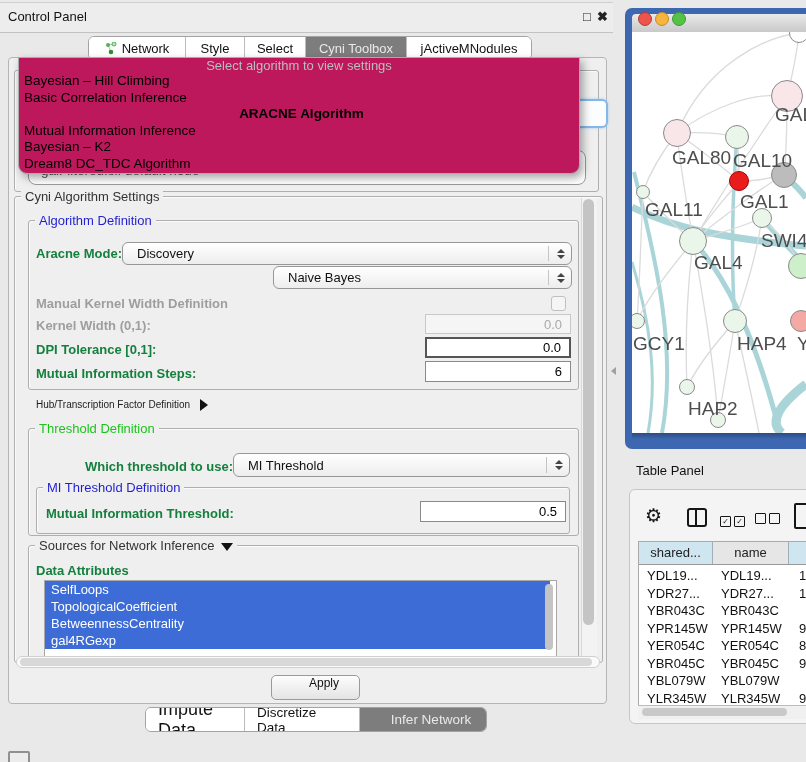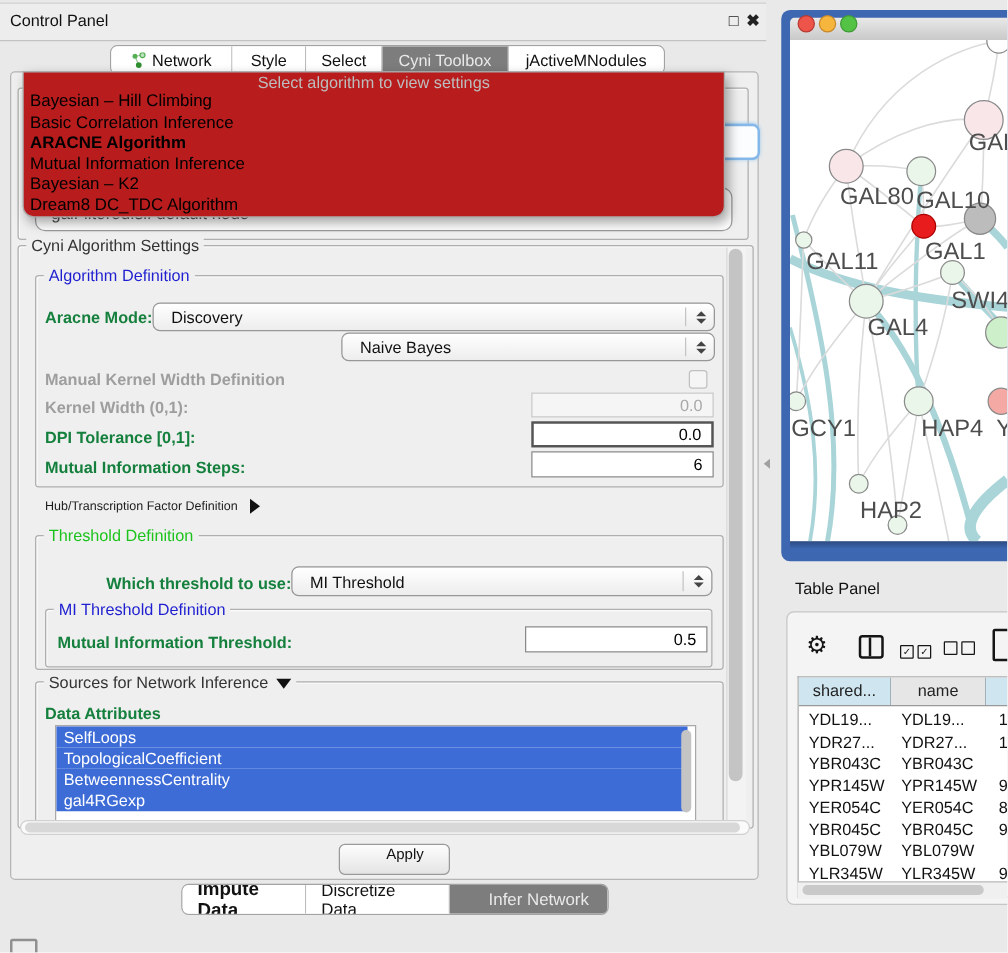--- a/index.html
+++ b/index.html
@@ -34,7 +34,7 @@
          background:#fff;border:1px solid #8a8a8a;padding:0 8px;font-size:13px;color:#000;}
   .field.dis{background:#f5f5f5;border:1px solid #c9c9c9;color:#a9a9a9;}
   .field.focus{border:2px solid #555;}
-  .popup{left:18px;top:57px;width:560px;height:115px;background:#b91c1c;border:1px solid #ababab;
+  .popup{left:18px;top:57px;width:560px;height:115px;background:#be185d;border:1px solid #ababab;
          border-radius:0 0 9px 9px;box-shadow:3px 4px 9px rgba(0,0,0,.35);z-index:30;}
   .pp-prompt{height:15px;text-align:center;color:#bdbdbd;font-size:13px;line-height:15px;}
   .pp-item{height:16.5px;line-height:16.5px;padding-left:5px;font-size:13.5px;color:#000;cursor:pointer;white-space:nowrap;}

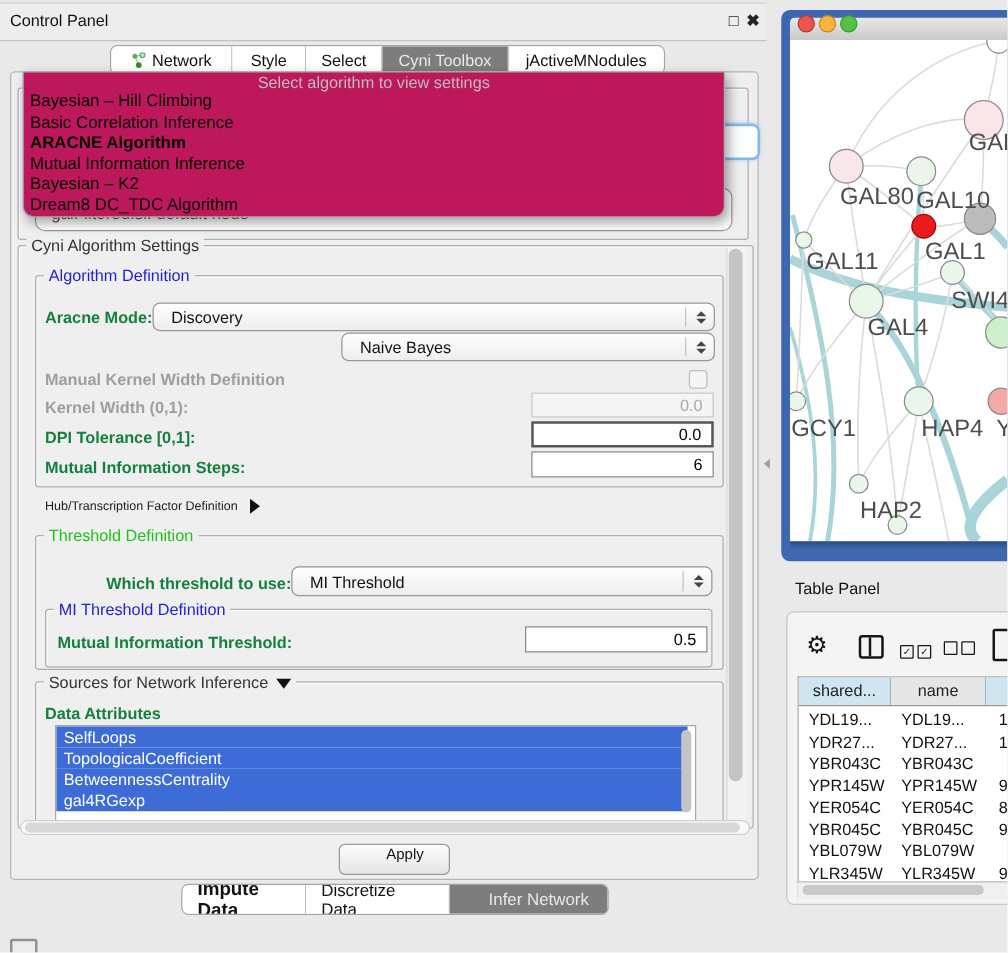--- a/index.html
+++ b/index.html
@@ -38,7 +38,7 @@
          border-radius:0 0 9px 9px;box-shadow:3px 4px 9px rgba(0,0,0,.35);z-index:30;}
   .pp-prompt{height:15px;text-align:center;color:#bdbdbd;font-size:13px;line-height:15px;}
   .pp-item{height:16.5px;line-height:16.5px;padding-left:5px;font-size:13.5px;color:#000;cursor:pointer;white-space:nowrap;}
-  .pp-item.bold{font-weight:bold;}
+  .pp-item.bold{font-weight:bold;text-align:center;}
   .tri-r{display:inline-block;width:0;height:0;border-top:6px solid transparent;border-bottom:6px solid transparent;border-left:8px solid #111;vertical-align:middle;margin-left:10px;}
   .tri-d{display:inline-block;width:0;height:0;border-left:6px solid transparent;border-right:6px solid transparent;border-top:8px solid #111;vertical-align:middle;margin-left:6px;}
   .attr{height:17px;line-height:17px;background:#3d6cd7;color:#fff;padding-left:6px;font-size:13px;width:499px;cursor:pointer;white-space:nowrap;}

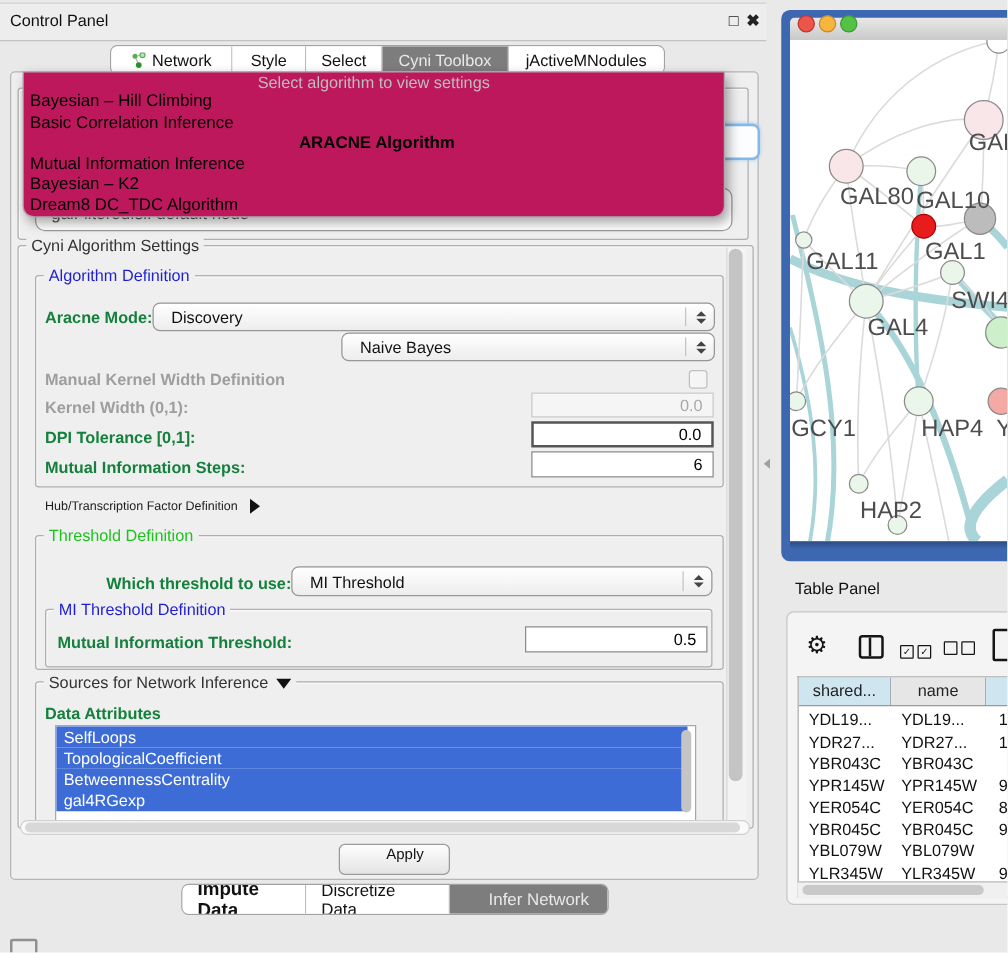--- a/index.html
+++ b/index.html
@@ -210,7 +210,7 @@
   </div>
 
   <div class="abs tabbar" style="left:145px;top:707px;height:23px;">
-    <div class="tabseg" style="width:74px;font-size:15px;font-weight:bold;">
+    <div class="tabseg" style="width:74px;font-size:18px;">
       <span>Impute Data</span>
     </div>
     <div class="tabseg" style="width:90px;font-size:13.5px;">

